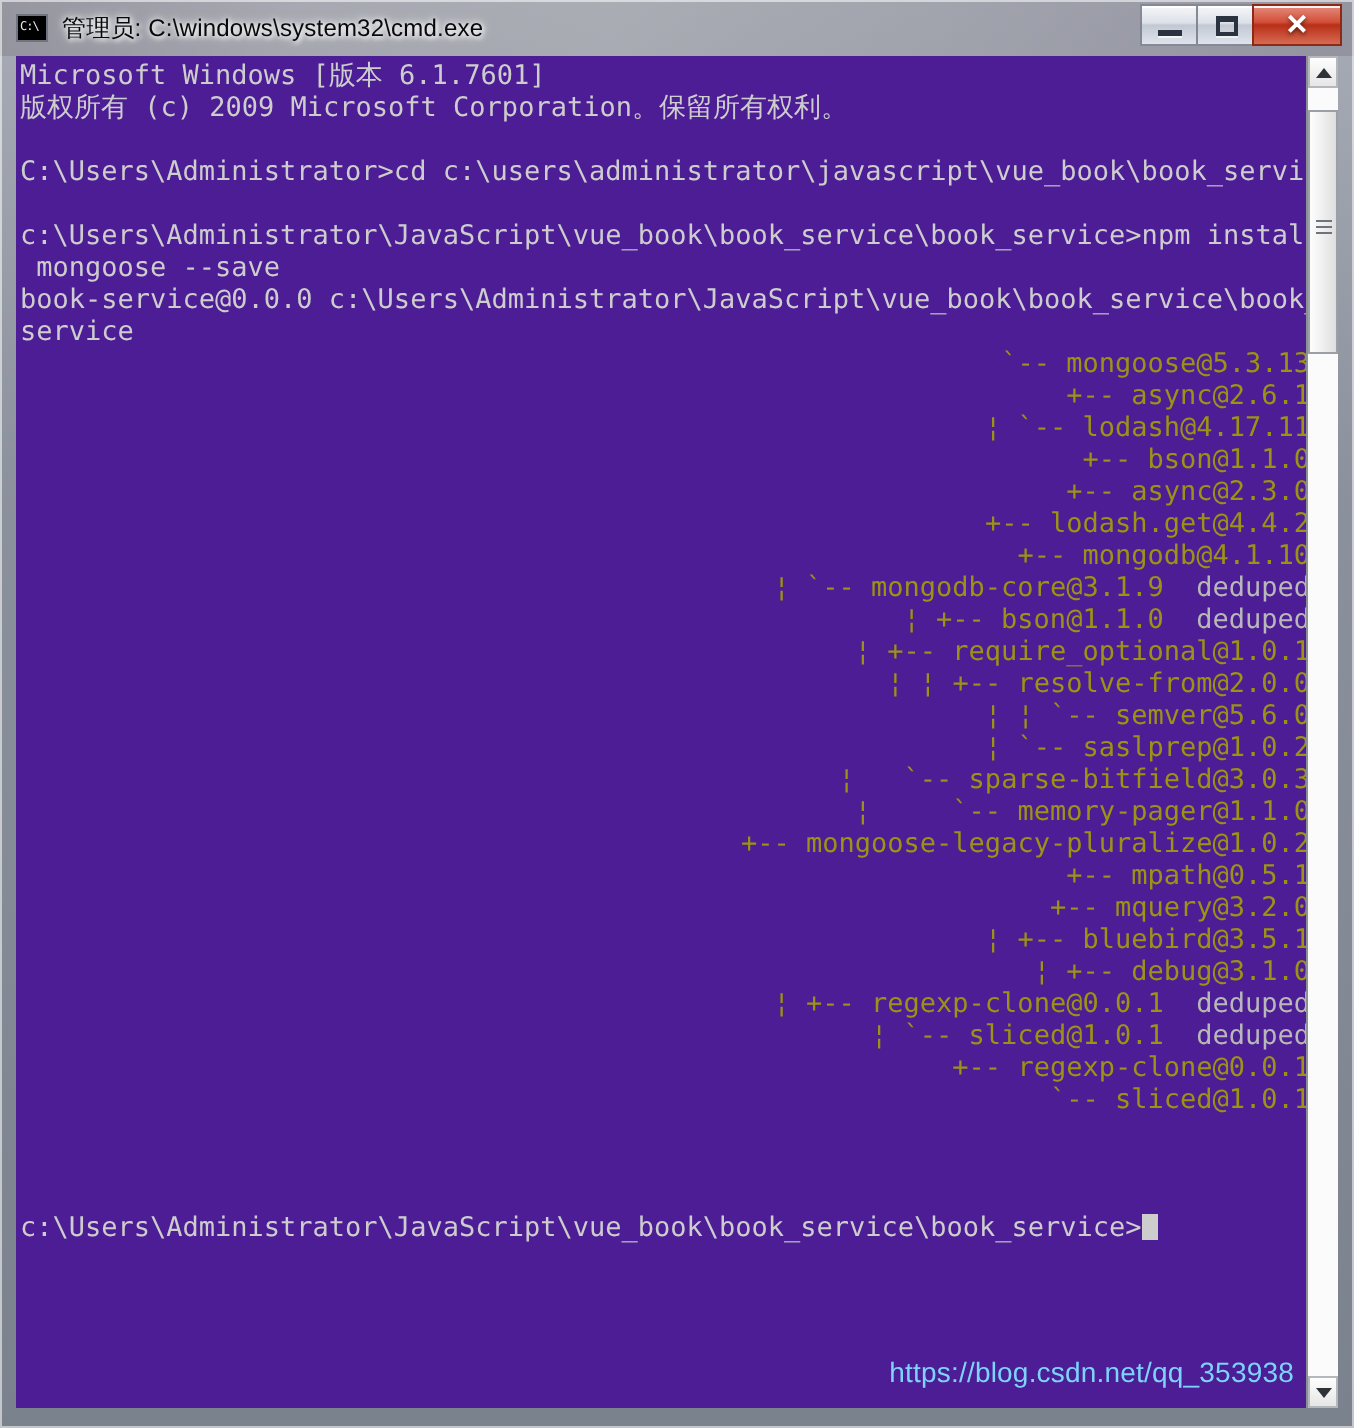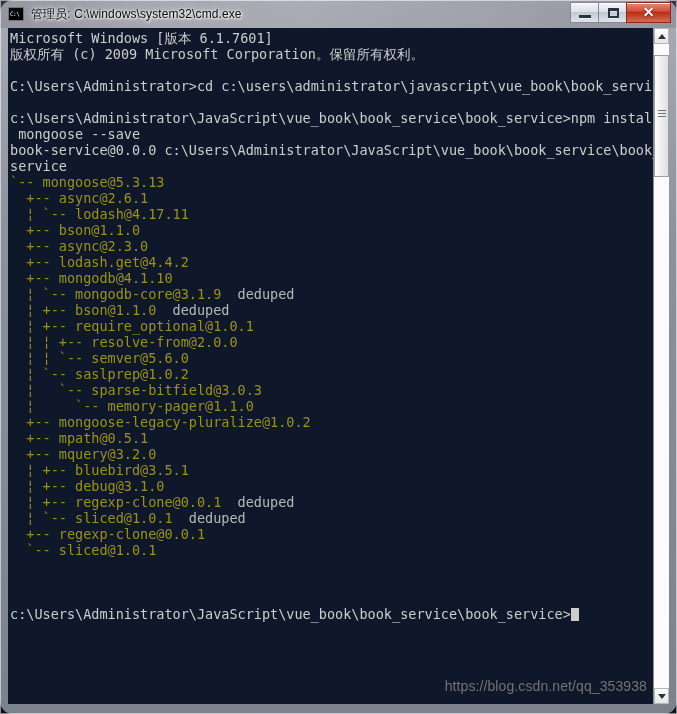--- a/index.html
+++ b/index.html
@@ -26,7 +26,6 @@
         rgba(175,180,190,0.95) 0%,
         rgba(150,156,168,0.92) 35%,
         rgba(132,140,152,0.92) 100%);
-    border-radius: 13px;
   }
   
   .glass-tint {

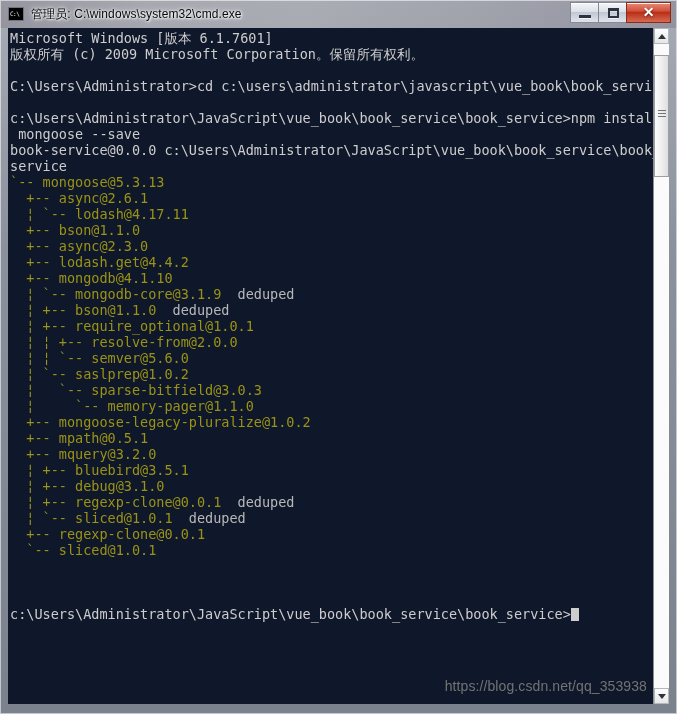--- a/index.html
+++ b/index.html
@@ -163,7 +163,7 @@
     left: 0; top: 0;
     width: 645px;
     height: 676px;
-    background: #0f172a;
+    background: #4c1d95;
     overflow: hidden;
   }
   .lines {

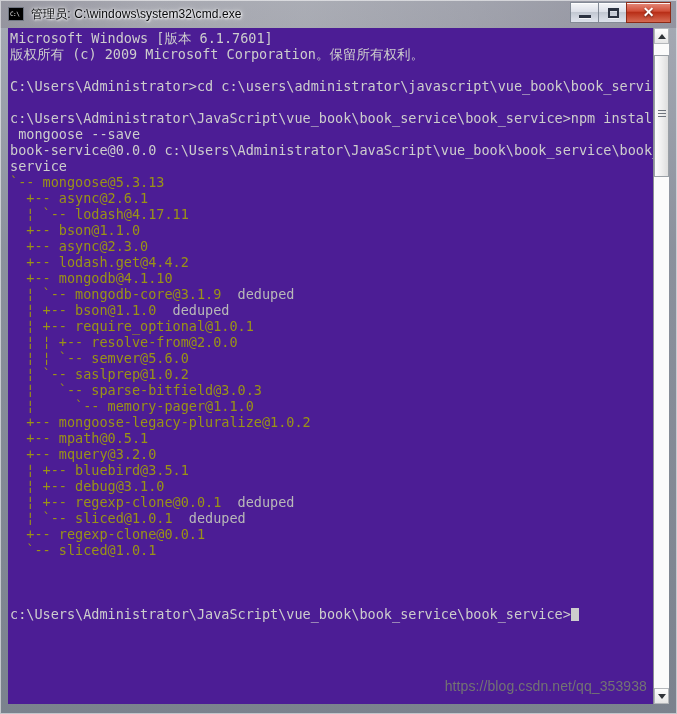--- a/index.html
+++ b/index.html
@@ -182,7 +182,7 @@
     letter-spacing: 0px;
   }
   .ln.c-white  { color: #cdcdcd; }
-  .ln.c-olive  { color: #9a9316; }
+  .ln.c-olive  { color: #9a9316; text-align: right; }
   .ln .dim     { color: #b8b8b8; }
   .cursor-blk {
     display: inline-block;

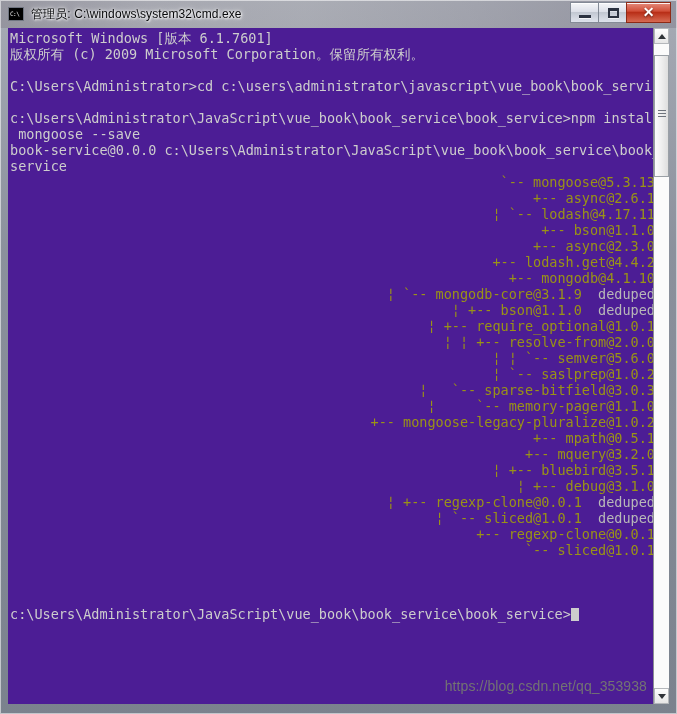--- a/index.html
+++ b/index.html
@@ -263,7 +263,7 @@
     bottom: 10px;
     font-family: "Liberation Sans", sans-serif;
     font-size: 14px;
-    color: #737373;
+    color: #7dd3fc;
     white-space: nowrap;
     letter-spacing: 0.1px;
   }

